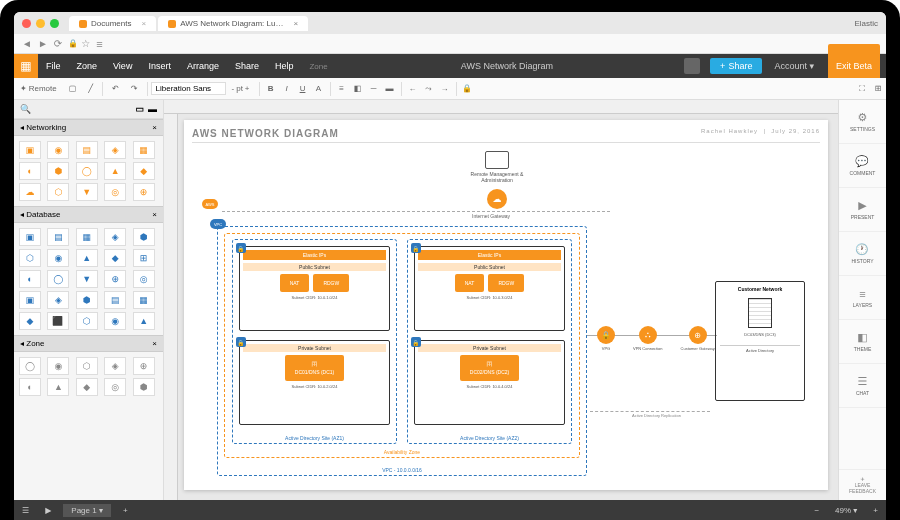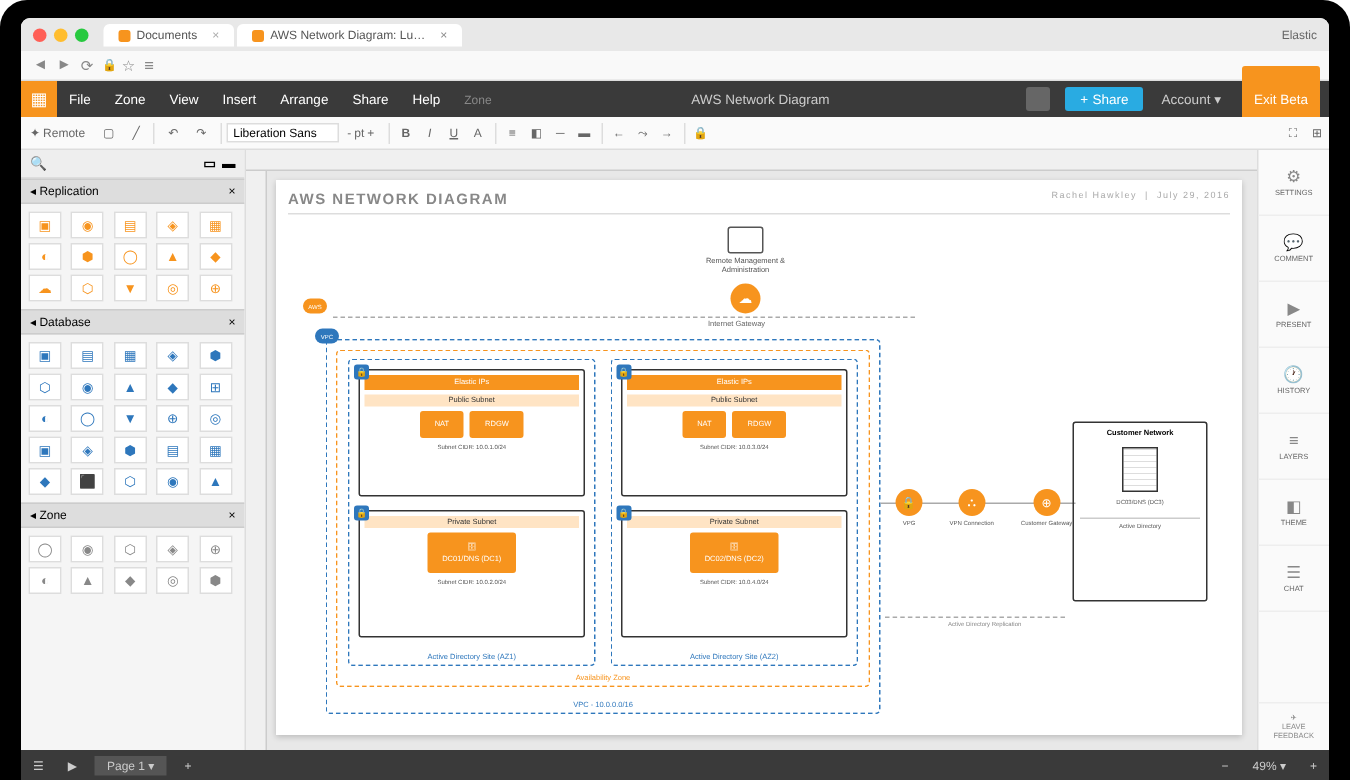--- a/index.html
+++ b/index.html
@@ -208,7 +208,7 @@
             </span>
     </div>
     <div class="section-hdr">
-            <span>◂ <span>Replication</span></span>
+            <span>◂ <span>Networking</span></span>
             <span>×</span>
           </div>
     <div class="shape-grid">

